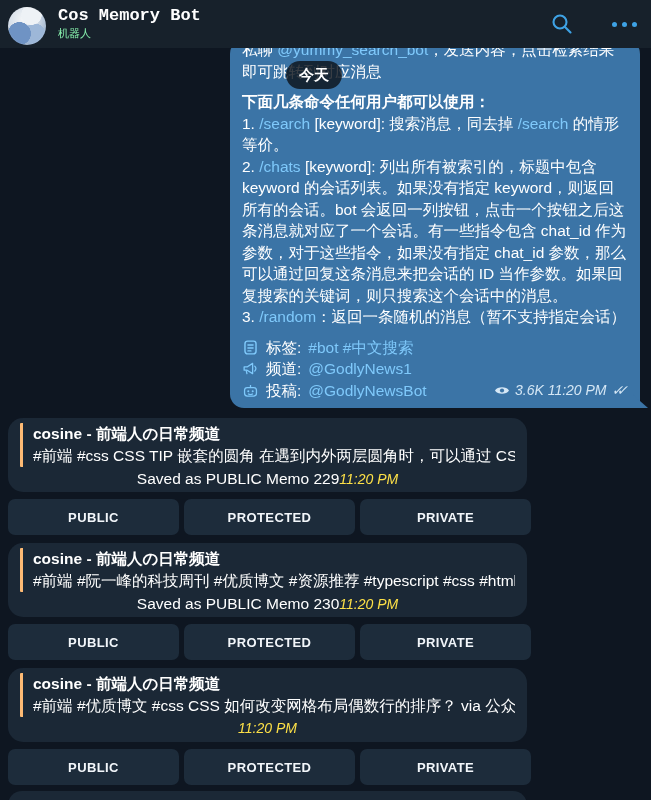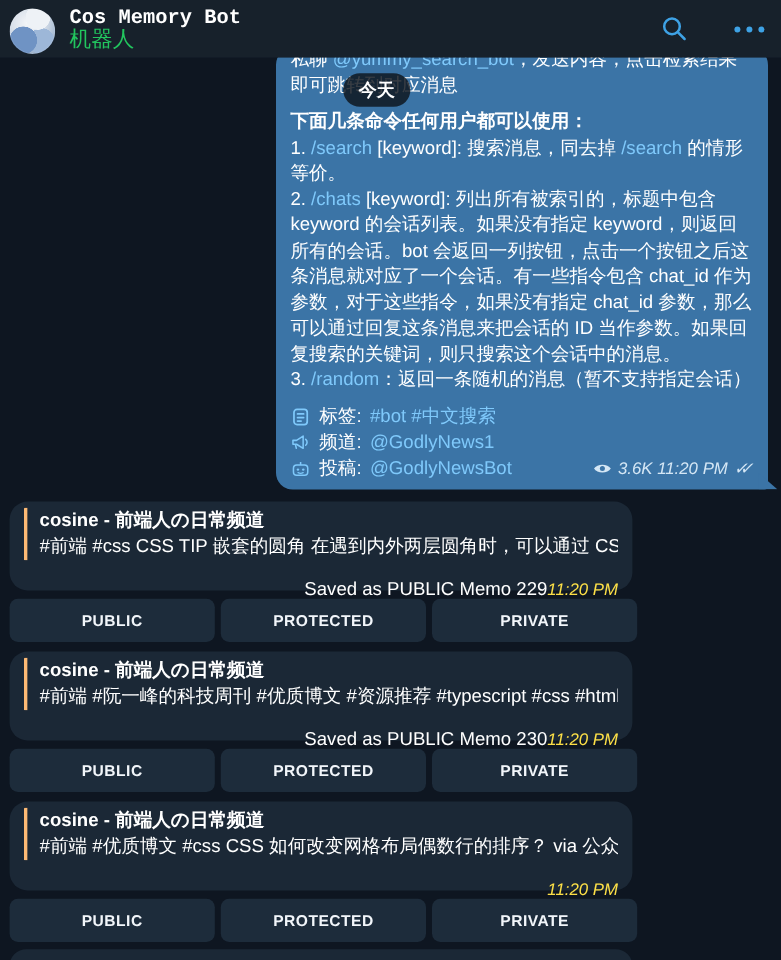--- a/index.html
+++ b/index.html
@@ -27,7 +27,7 @@
   }
   .header-texts { margin-left:12px; flex:1 1 auto; min-width:0; }
   .header-title { color:#ffffff; font-size:17px; font-weight:bold; line-height:20px; }
-  .header-subtitle { color:#22c55e; font-size:18px; line-height:17px; }
+  .header-subtitle { color:#86efac; font-size:11px; line-height:17px; }
   .header-actions { display:flex; align-items:center; gap:38px; }
   .icon-btn { display:flex; align-items:center; justify-content:center; cursor:pointer; }
   .dots { display:flex; gap:5px; }

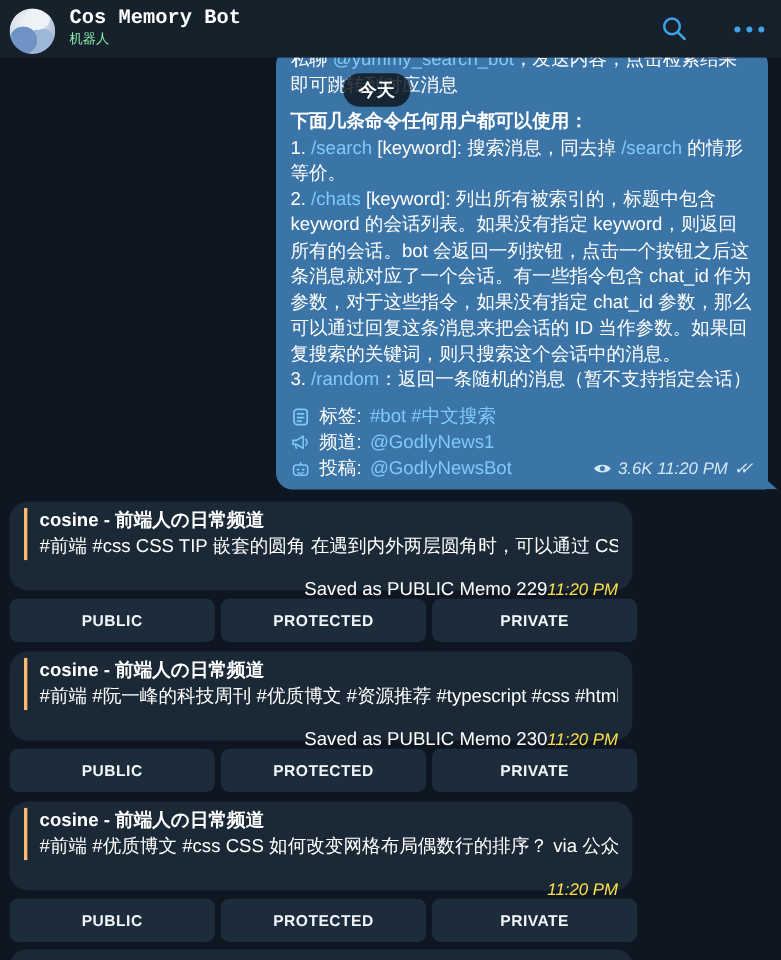--- a/index.html
+++ b/index.html
@@ -78,7 +78,7 @@
   }
   .quote-title { font-weight:bold; line-height:22px; white-space:nowrap; overflow:hidden; }
   .quote-text  { line-height:22px; white-space:nowrap; overflow:hidden; }
-  .memo-status-row { display:flex; align-items:baseline; justify-content:flex-end; line-height:21px; margin-top:14px; }
+  .memo-status-row { display:flex; align-items:baseline; justify-content:center; line-height:21px; margin-top:1px; }
   .memo-status { color:#ffffff; }
   .memo-time { color:#fde047; font-size:14px; font-style:italic; }
 

